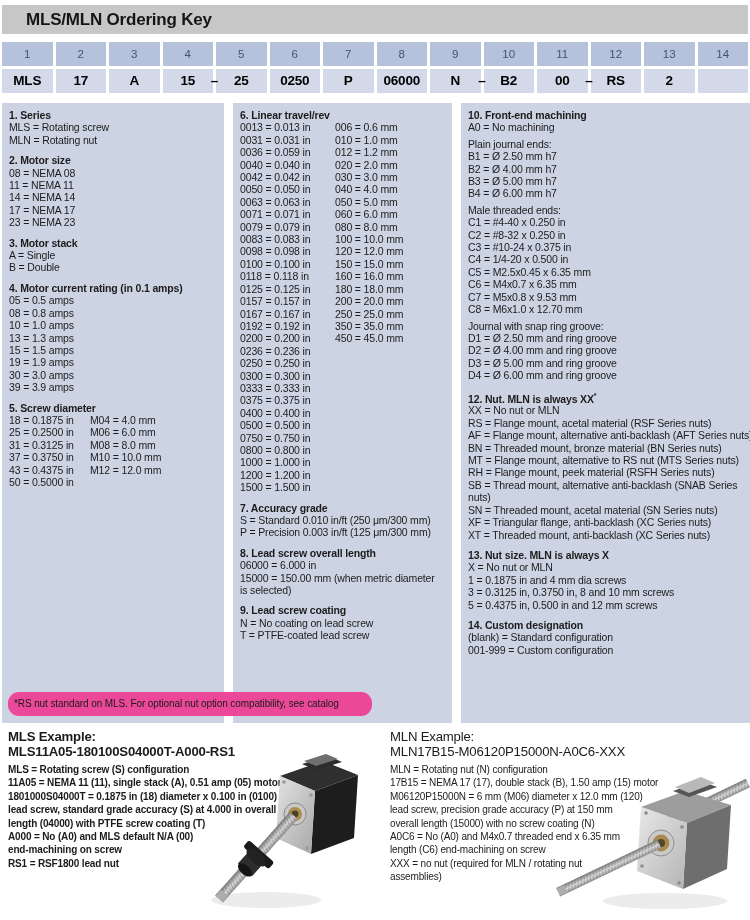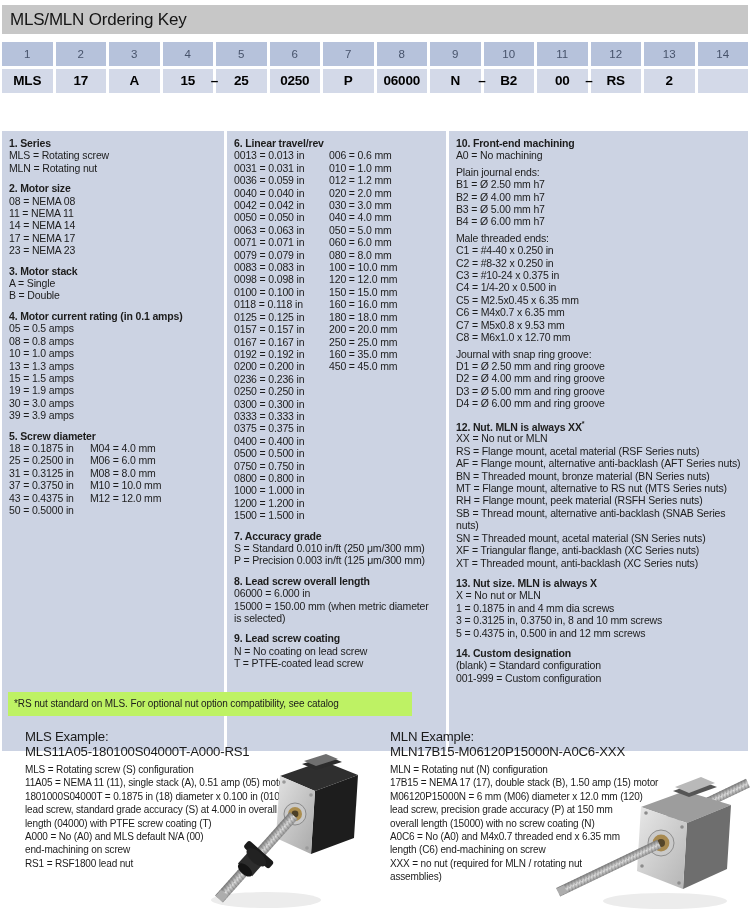--- a/index.html
+++ b/index.html
@@ -9,7 +9,7 @@
 
   
   .titlebar{position:absolute;left:2px;top:5px;width:746px;height:29px;background:#c7c7c7;}
-  .titlebar h1{margin:0;font-size:17px;font-weight:normal;line-height:29px;padding-left:8px;
+  .titlebar h1{margin:0;font-size:17px;font-weight:bold;line-height:29px;padding-left:24px;
                letter-spacing:-0.2px;color:#151515;}
 
   

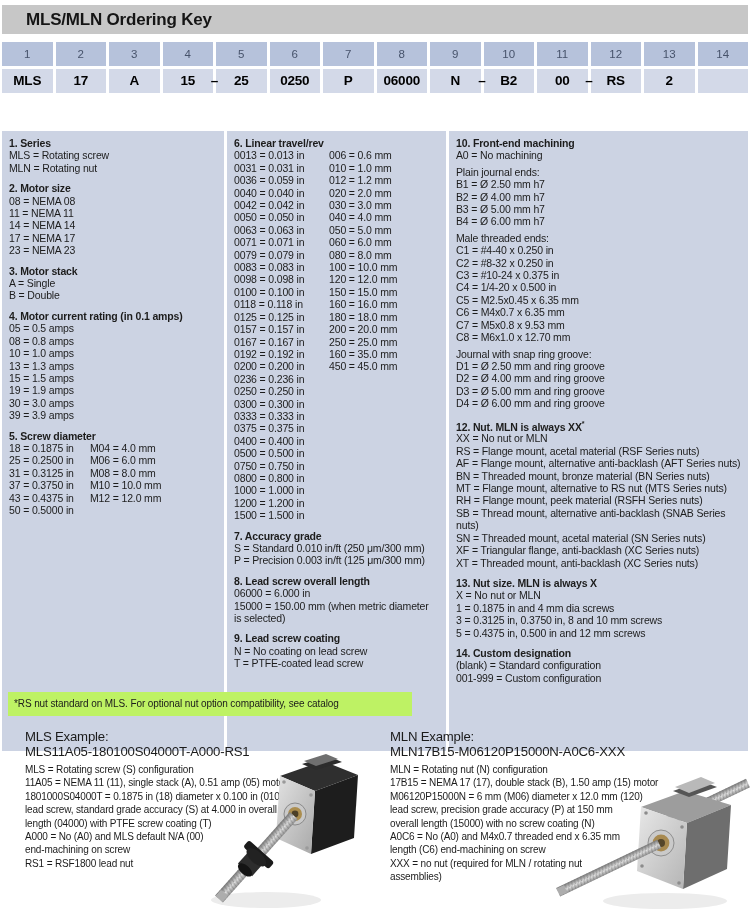--- a/index.html
+++ b/index.html
@@ -24,7 +24,7 @@
 
   
   .panels{position:absolute;left:2px;top:103px;width:664px;height:620px;display:grid;
-          grid-template-columns:222px 219px 299px;gap:3px;margin-top:28px;}
+          grid-template-columns:222px 219px 299px;gap:9px;}
   .panel{background:#ccd3e3;box-sizing:border-box;padding:6px 7px 0 7px;font-size:10.5px;
          line-height:12.4px;letter-spacing:-0.15px;color:#1c1c1c;}
   .sec{margin-bottom:8px;}

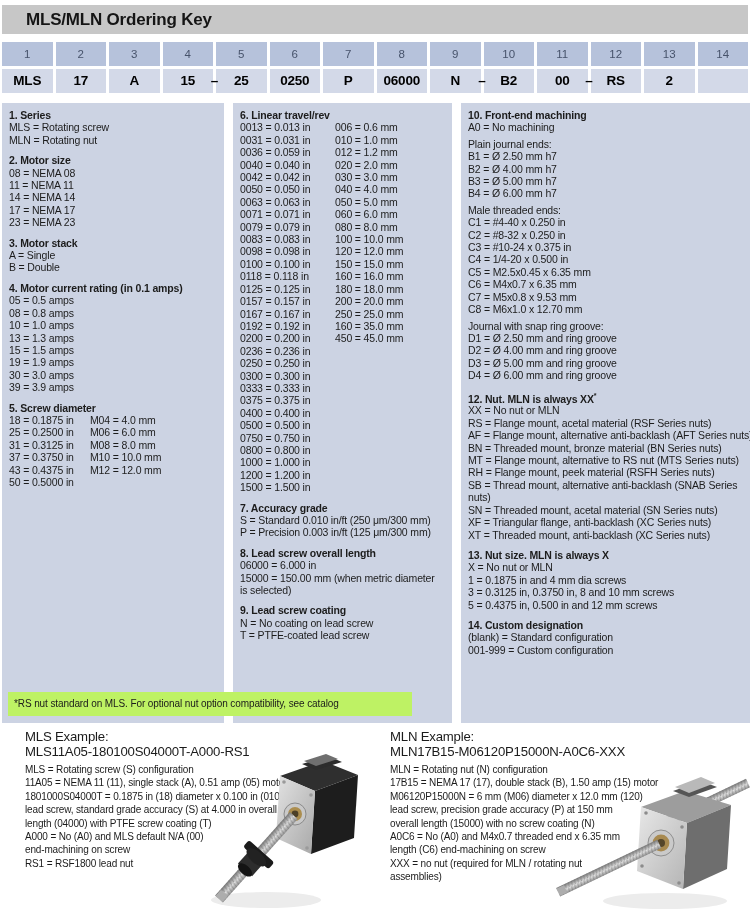--- a/index.html
+++ b/index.html
@@ -207,7 +207,7 @@
               <div class="line">180 = 18.0 mm</div>
               <div class="line">200 = 20.0 mm</div>
               <div class="line">250 = 25.0 mm</div>
-              <div class="line">160 = 35.0 mm</div>
+              <div class="line">350 = 35.0 mm</div>
               <div class="line">450 = 45.0 mm</div>
             </div>
           </div>

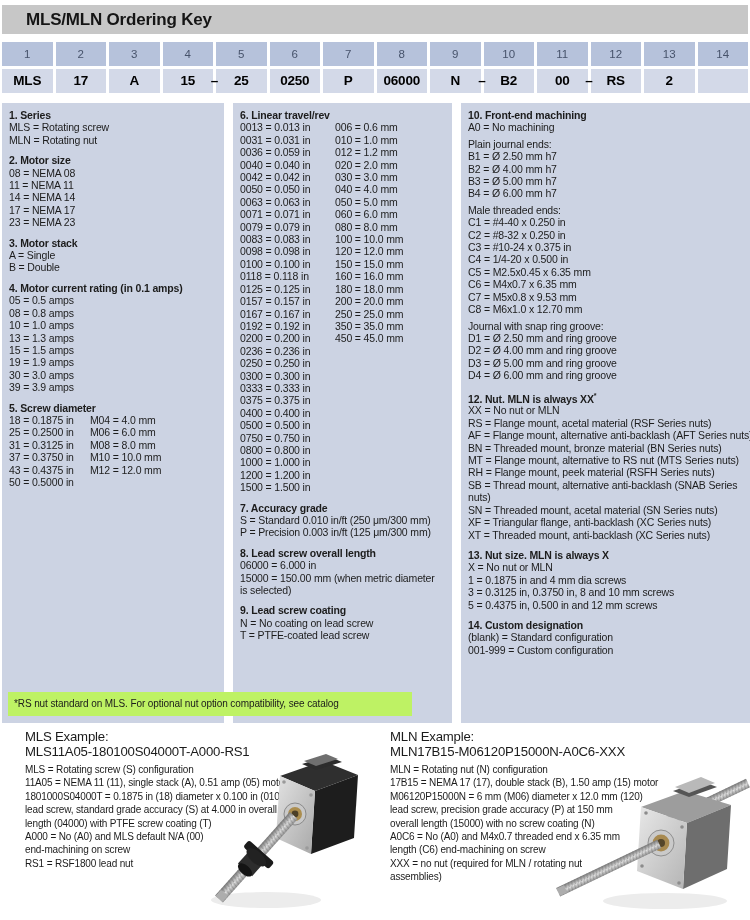--- a/index.html
+++ b/index.html
@@ -37,9 +37,9 @@
   .col{flex:none;}
 
   
-  .footnote{position:absolute;left:8px;top:692px;width:404px;height:24px;background:#bef264;
+  .footnote{position:absolute;left:8px;top:692px;width:364px;height:24px;background:#ec4899;
             box-sizing:border-box;padding-left:6px;font-size:10px;line-height:24px;
-            letter-spacing:-0.1px;z-index:5;}
+            letter-spacing:-0.1px;z-index:5;border-radius:11px;}
 
   
   .example{position:absolute;top:729px;}

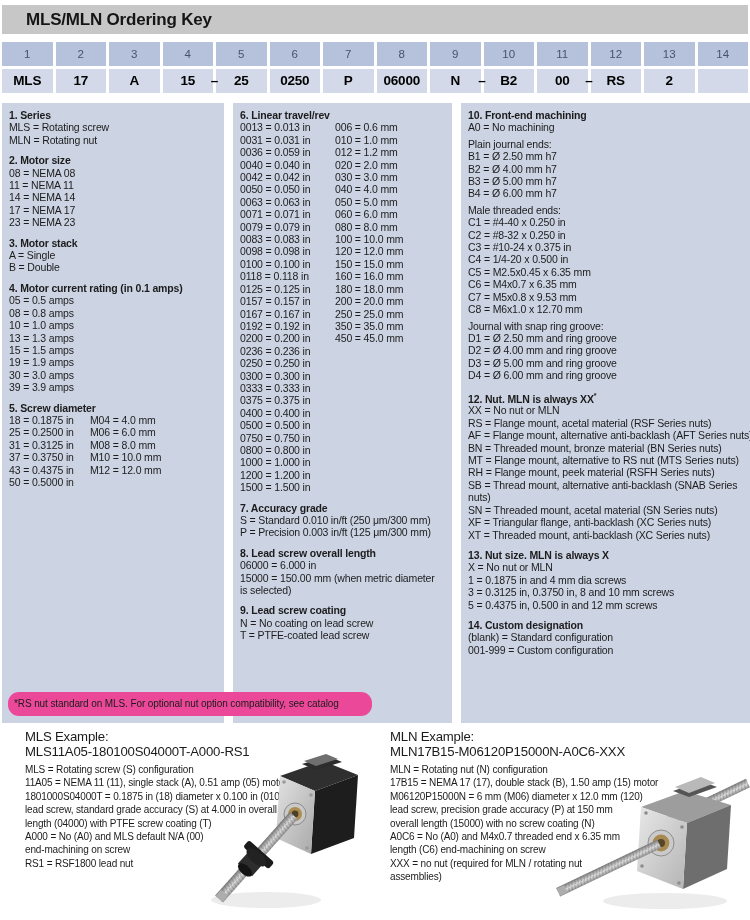--- a/index.html
+++ b/index.html
@@ -43,7 +43,7 @@
 
   
   .example{position:absolute;top:729px;}
-  .example-mls{left:25px;width:312px;}
+  .example-mls{left:8px;width:312px;font-weight:bold;}
   .example-mln{left:390px;width:330px;}
   .ex-title,.ex-part{font-size:13.2px;line-height:15px;letter-spacing:-0.2px;}
   .ex-lines{margin-top:4px;font-size:10px;line-height:13.4px;letter-spacing:-0.15px;}

